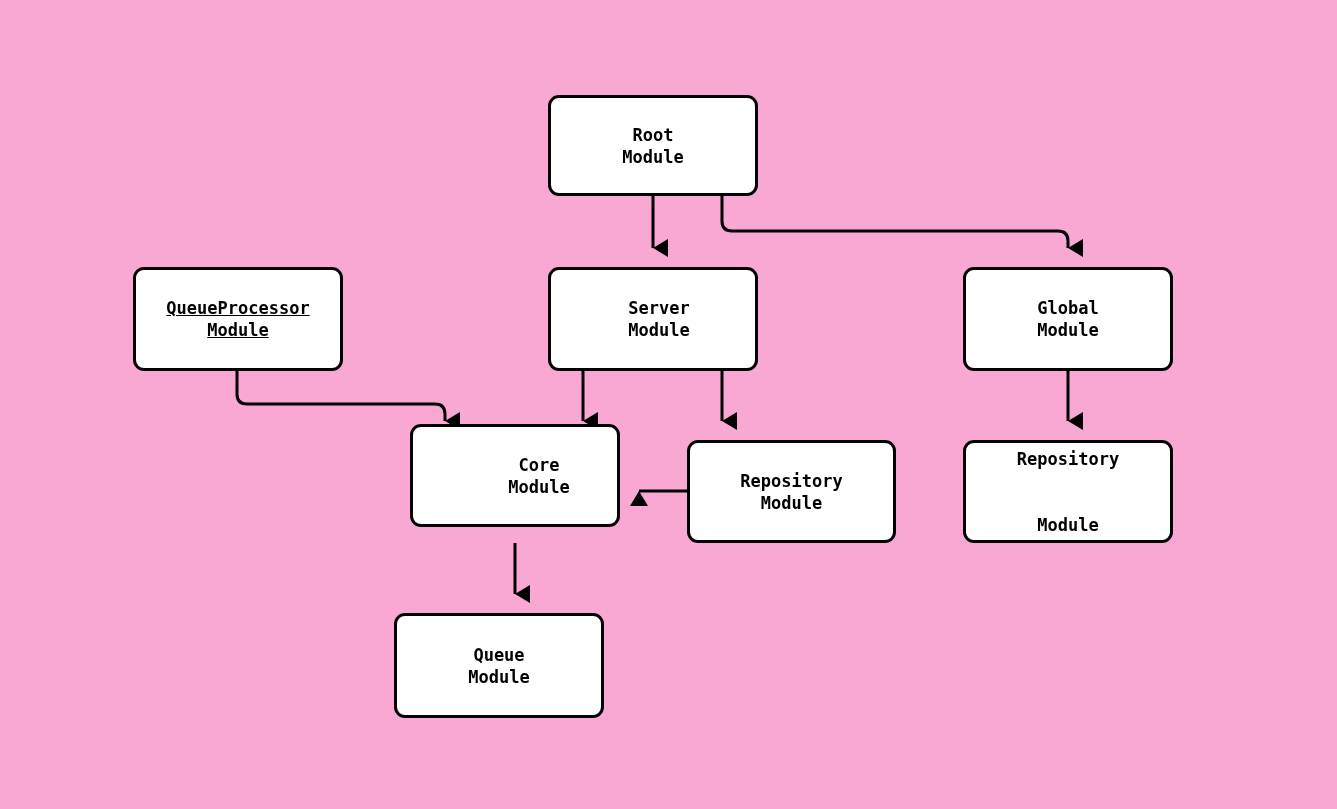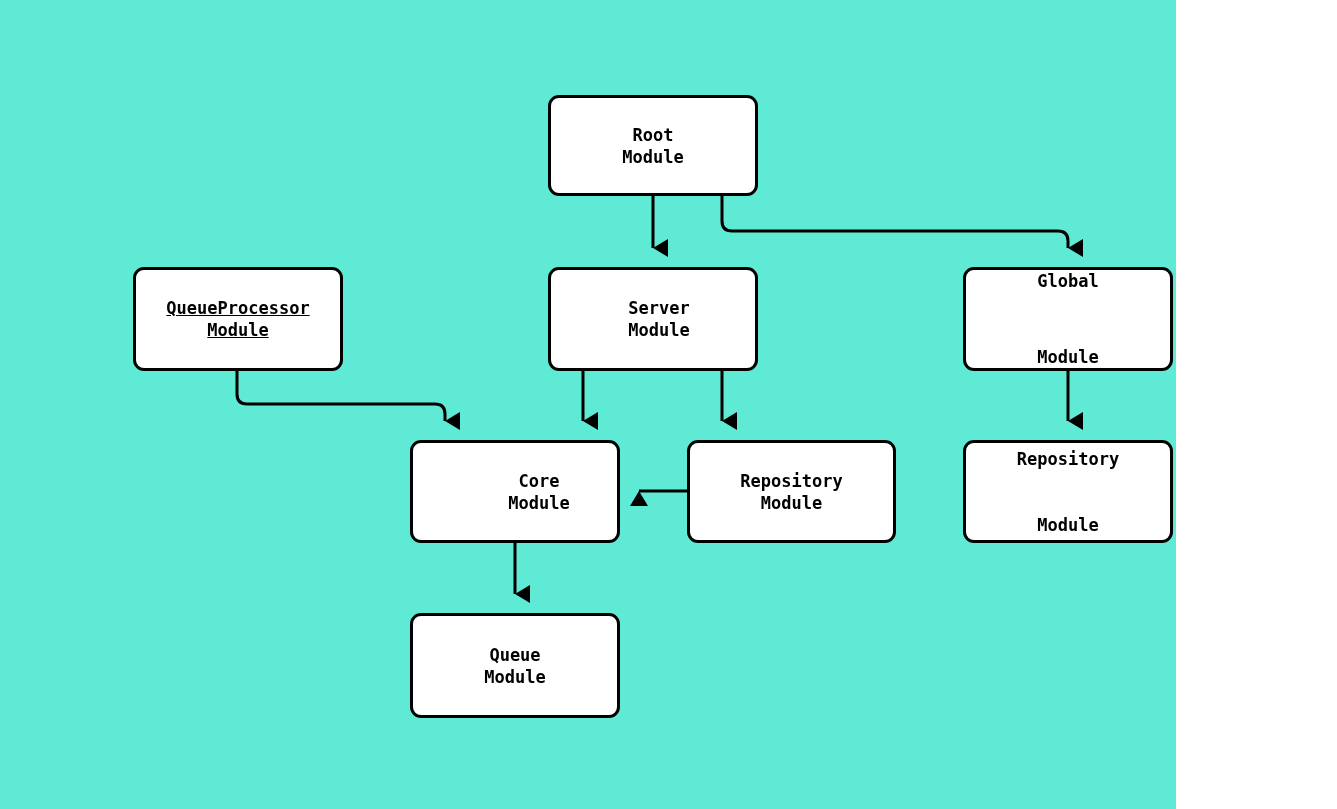--- a/index.html
+++ b/index.html
@@ -16,9 +16,9 @@
   }
   #diagram-root {
     position: relative;
-    width: 1176px;
+    width: 1337px;
     height: 809px;
-    background: #5eead4;
+    background: #f9a8d4;
   }
   #diagram-svg {
     position: absolute;

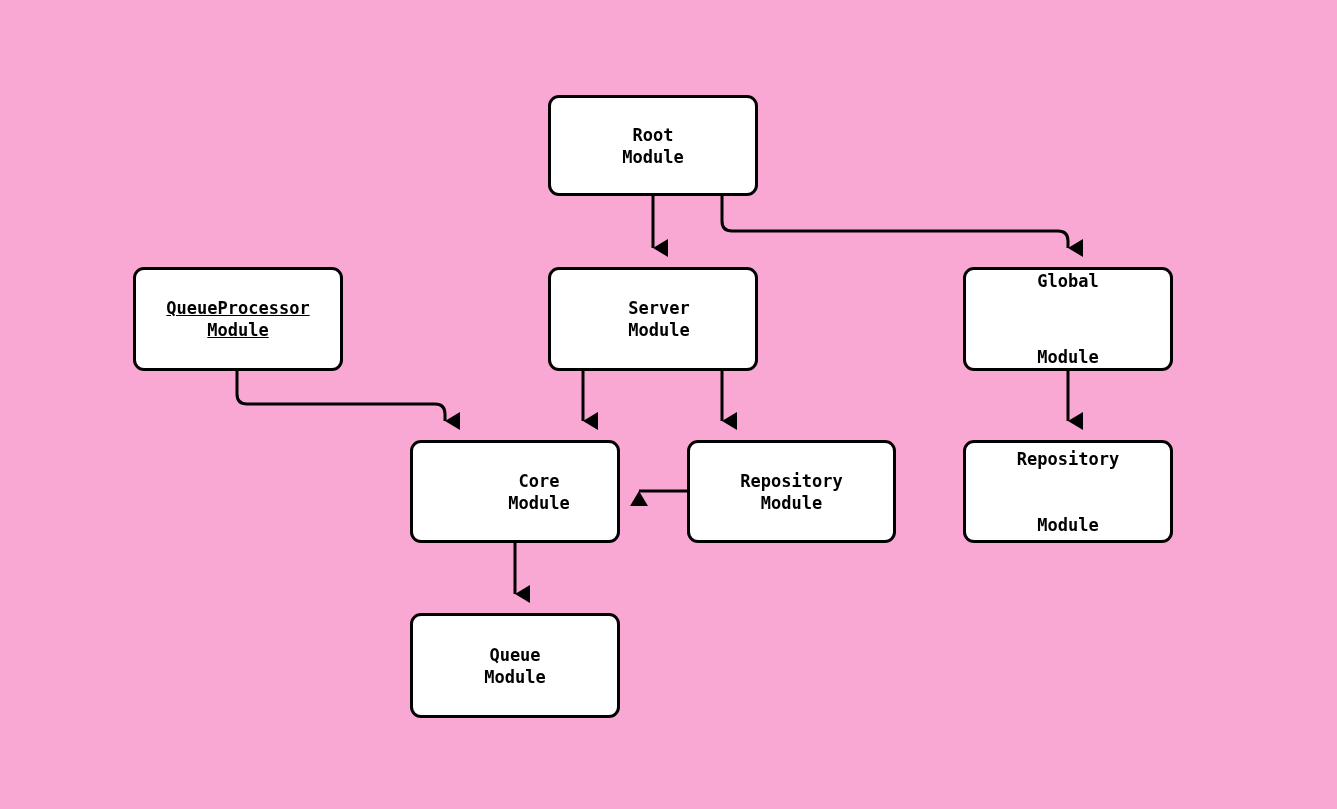--- a/index.html
+++ b/index.html
@@ -89,7 +89,7 @@
     <div class="node-label">Module</div>
   </div>
 
-  <div class="node-box" style="left: 963px; top: 267px; width: 210px; height: 104px; justify-content: space-between;">
+  <div class="node-box" style="left: 963px; top: 267px; width: 210px; height: 104px;">
     <div class="node-label">Global</div>
     <div class="node-label">Module</div>
   </div>

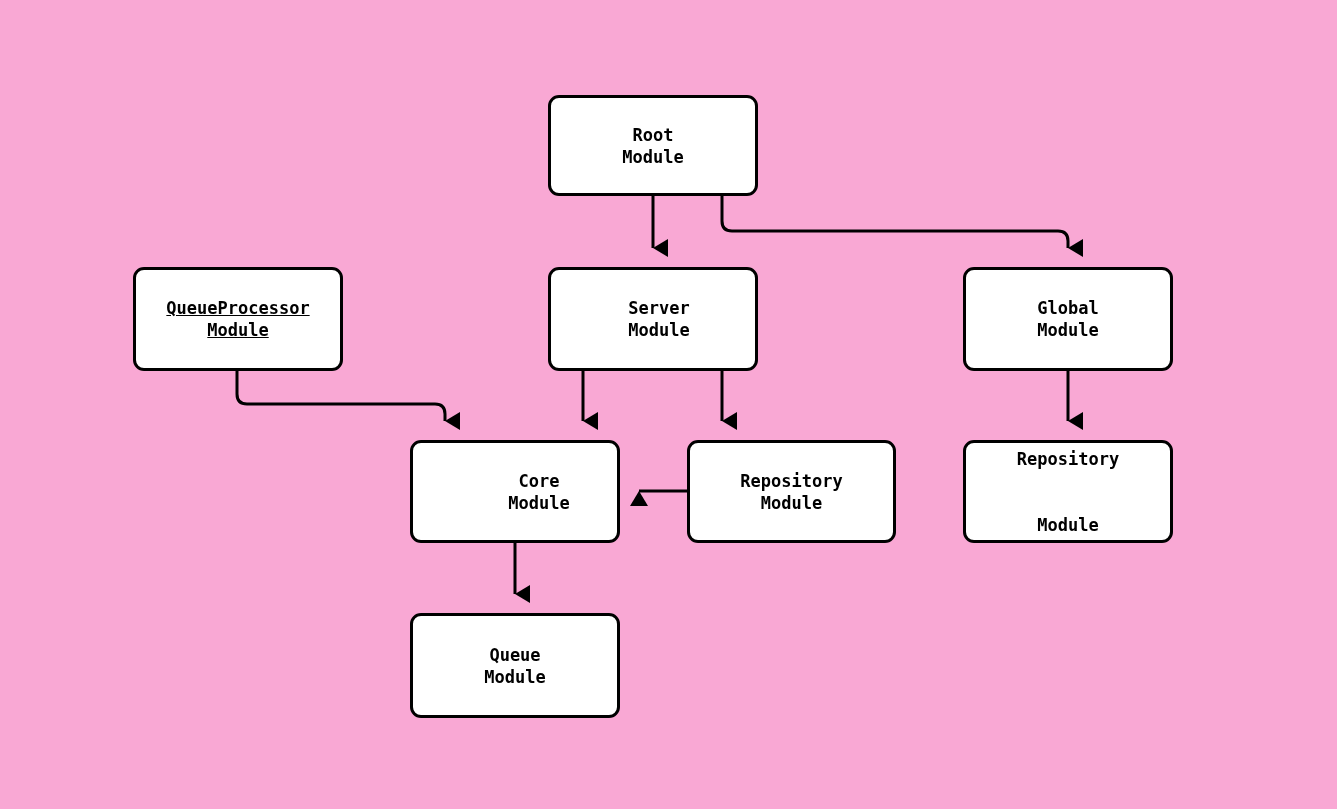--- a/index.html
+++ b/index.html
@@ -94,7 +94,7 @@
     <div class="node-label">Module</div>
   </div>
 
-  <div class="node-box" style="left: 410px; top: 440px; width: 210px; height: 103px; padding-left: 48px;">
+  <div class="node-box" style="left: 410px; top: 424px; width: 210px; height: 103px; padding-left: 48px;">
     <div class="node-label">Core</div>
     <div class="node-label">Module</div>
   </div>

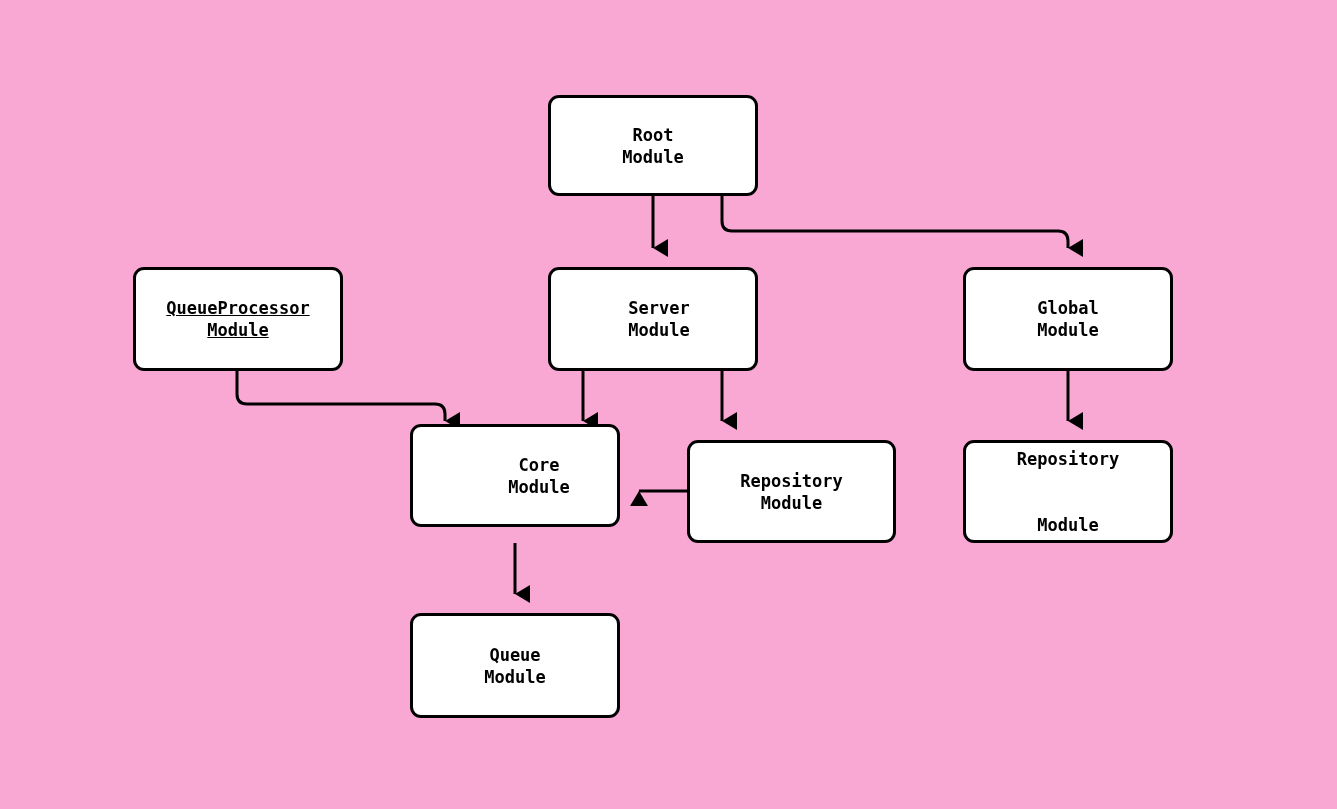--- a/index.html
+++ b/index.html
@@ -109,7 +109,7 @@
     <div class="node-label">Module</div>
   </div>
 
-  <div class="node-box" style="left: 410px; top: 613px; width: 210px; height: 105px;">
+  <div class="node-box" style="left: 394px; top: 613px; width: 210px; height: 105px;">
     <div class="node-label">Queue</div>
     <div class="node-label">Module</div>
   </div>

